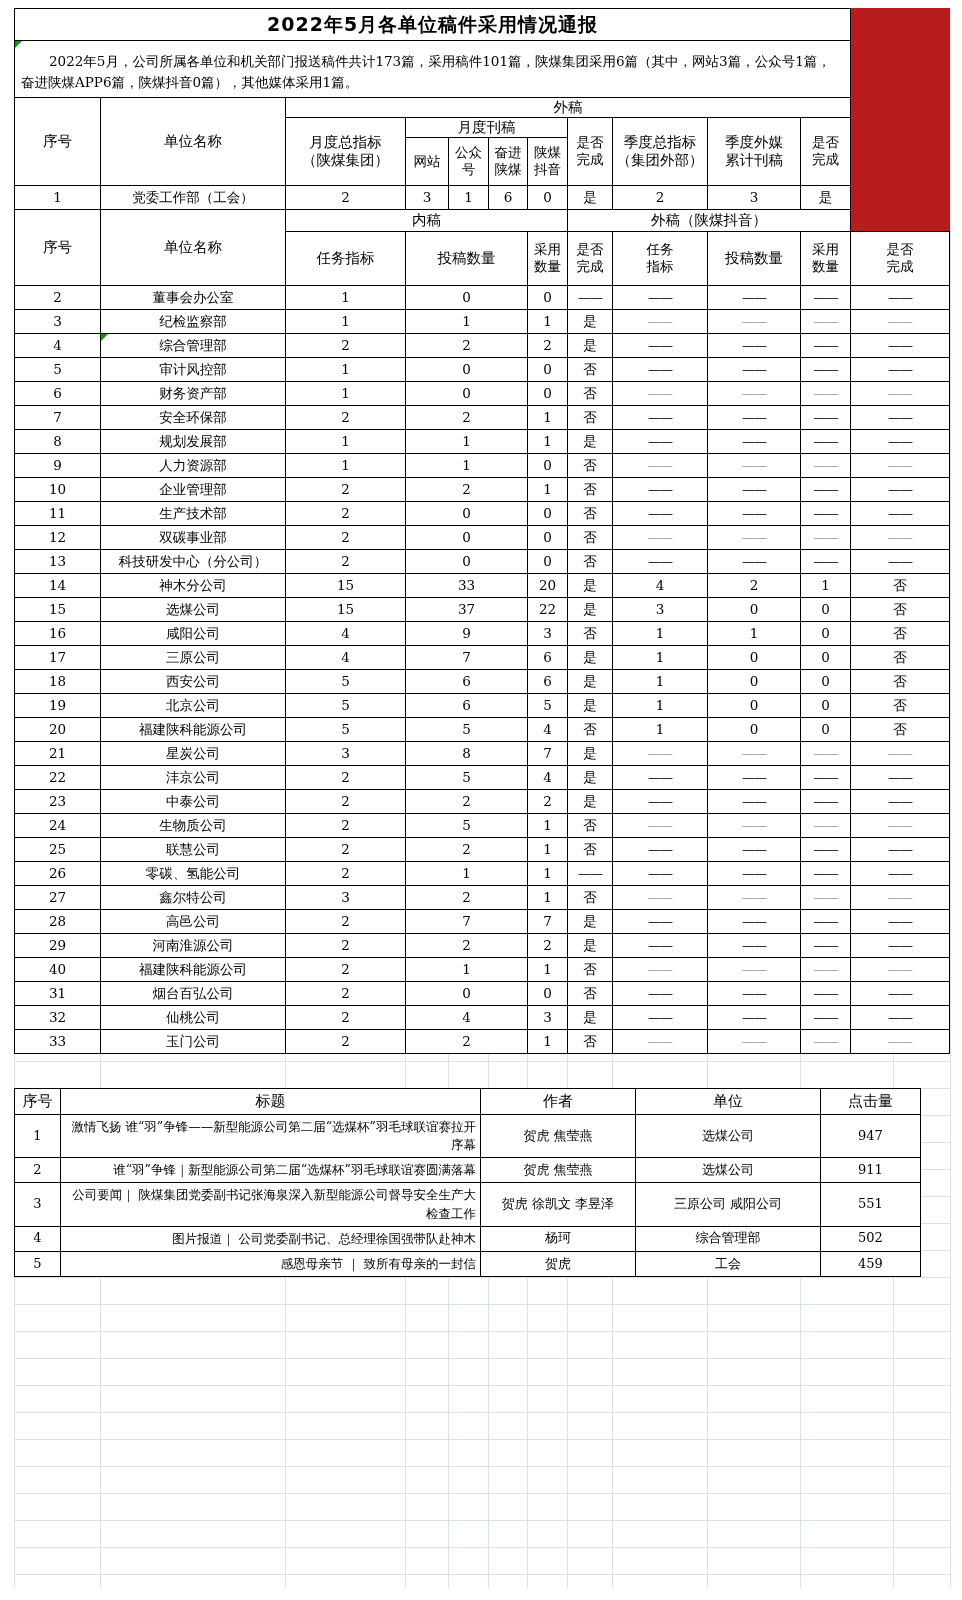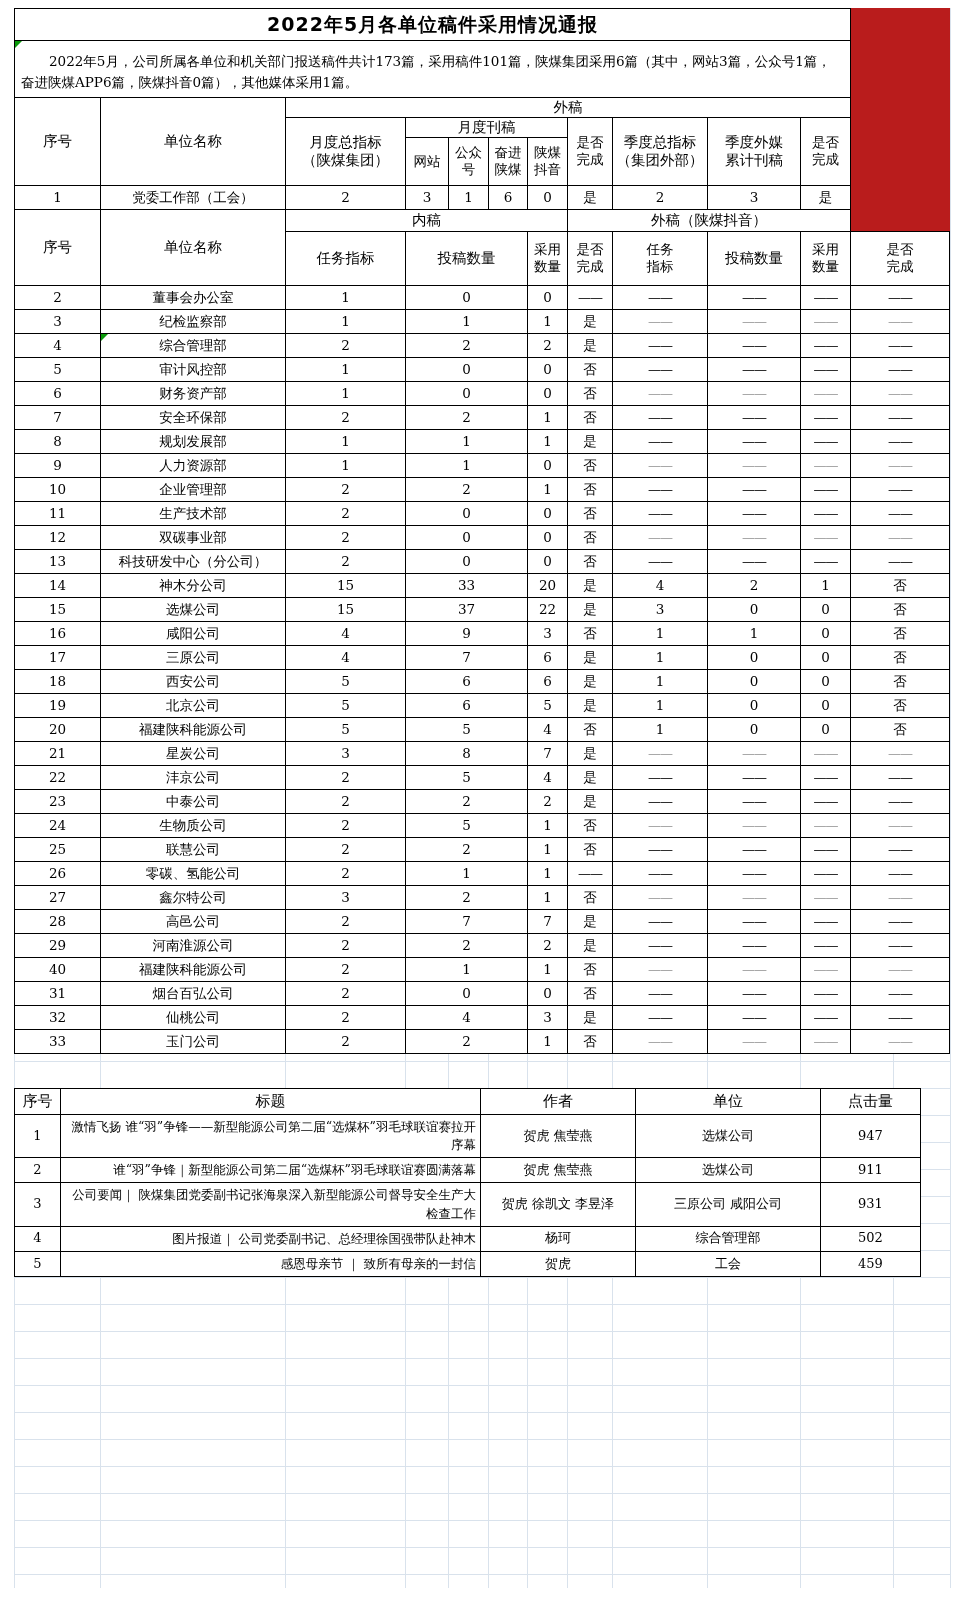--- a/index.html
+++ b/index.html
@@ -687,7 +687,7 @@
           <td class="title-txt">公司要闻｜ 陕煤集团党委副书记张海泉深入新型能源公司督导安全生产大检查工作</td>
           <td class="num">贺虎 徐凯文 李昱泽</td>
           <td class="num">三原公司 咸阳公司</td>
-          <td class="num">931</td>
+          <td class="num">551</td>
         </tr>
         <tr>
           <td class="num">4</td>

